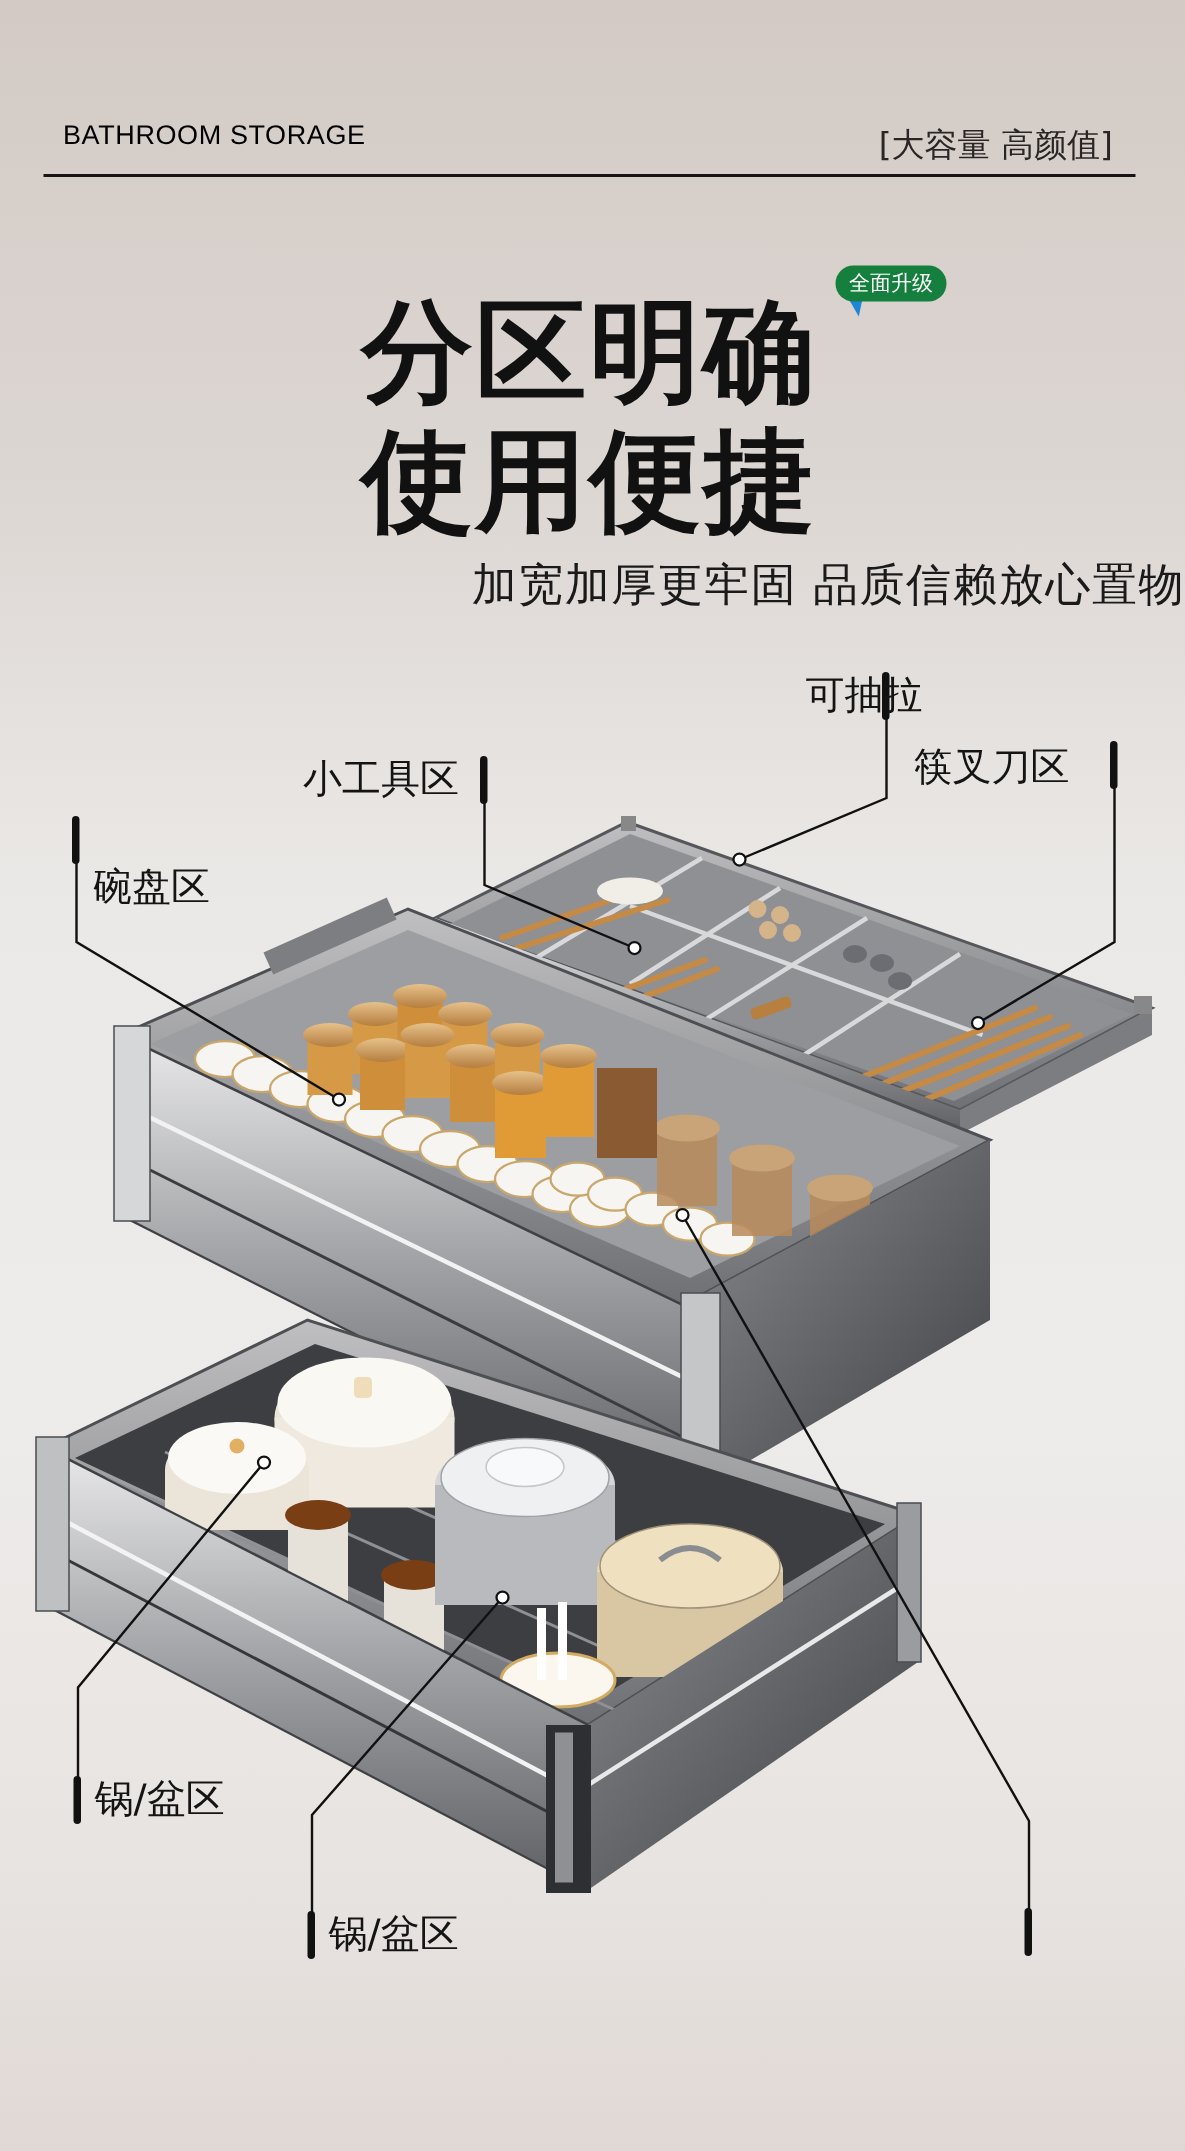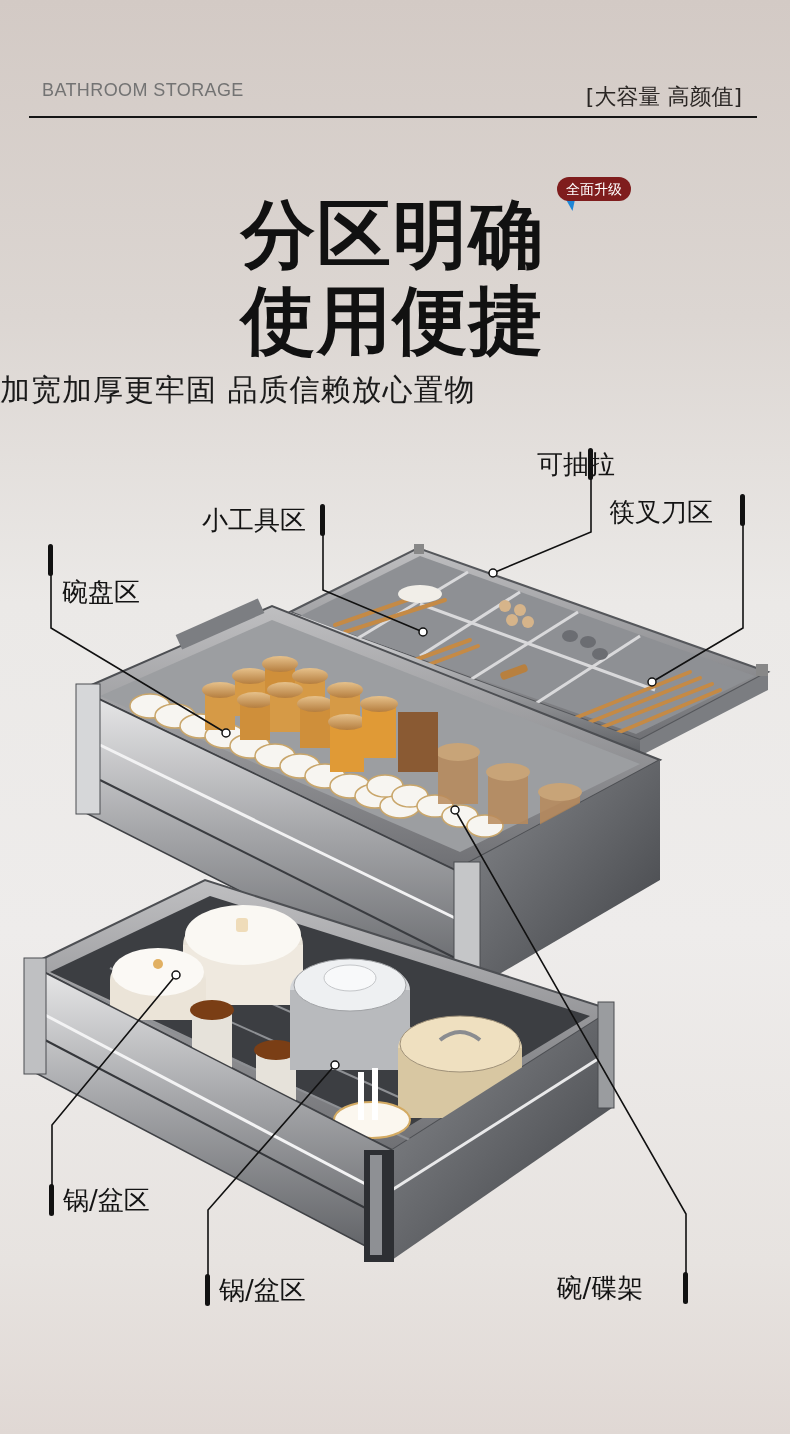--- a/index.html
+++ b/index.html
@@ -13,7 +13,7 @@
   .header-en {
     position:absolute; left:42px; top:80px;
     font-family:"Liberation Sans", sans-serif;
-    font-size:18px; letter-spacing:0.4px; color:#737373;
+    font-size:18px; letter-spacing:0.4px; color:#000000;
   }
   .header-cn {
     position:absolute; right:48px; top:82px;

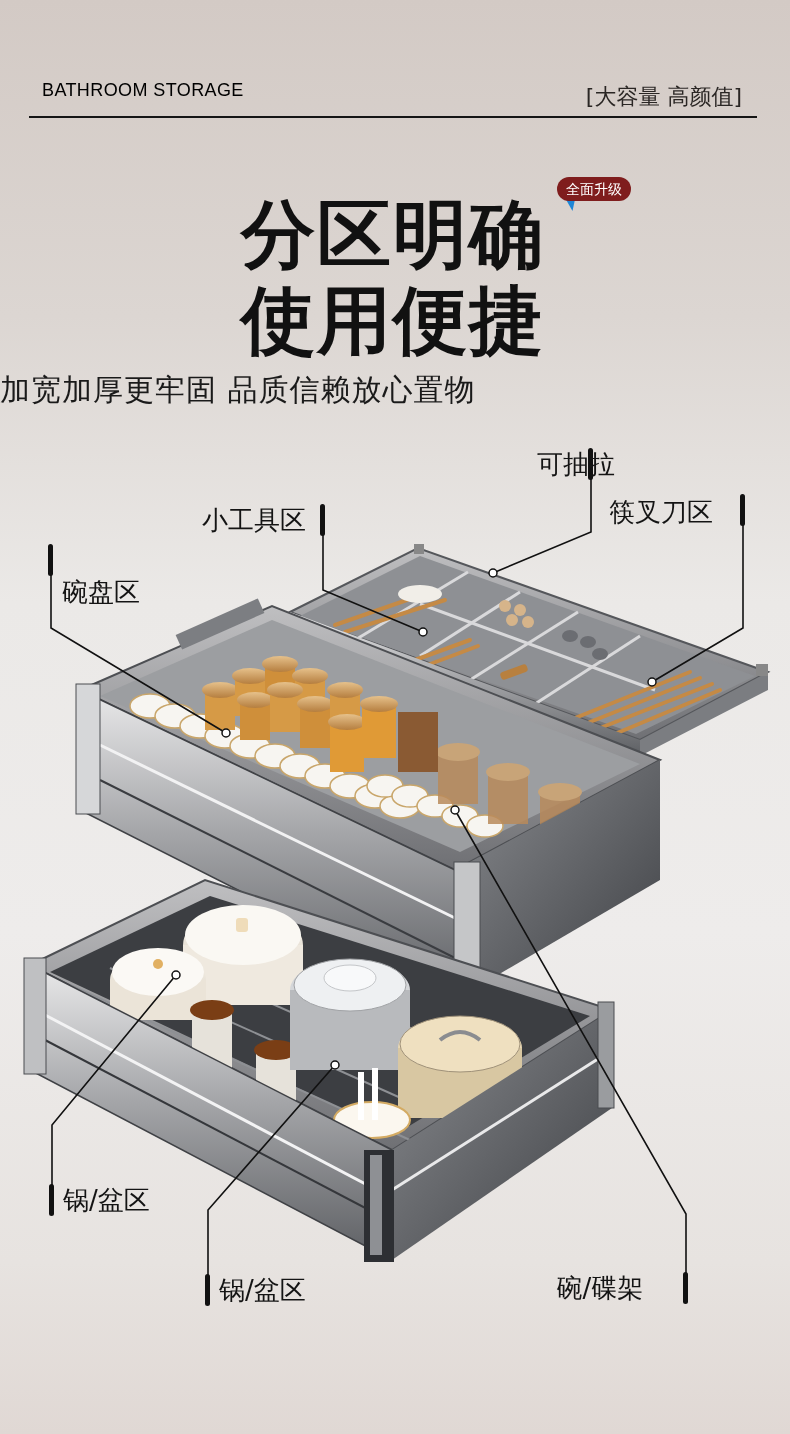--- a/index.html
+++ b/index.html
@@ -33,7 +33,7 @@
   .title-line.l2 { top:272px; left:-2px; }
   .badge {
     position:absolute; left:557px; top:177px;
-    background:#7f1d1d; color:#fff; font-size:14px;
+    background:#15803d; color:#fff; font-size:14px;
     padding:3px 9px; border-radius:14px; line-height:18px;
   }
   .badge-tail {

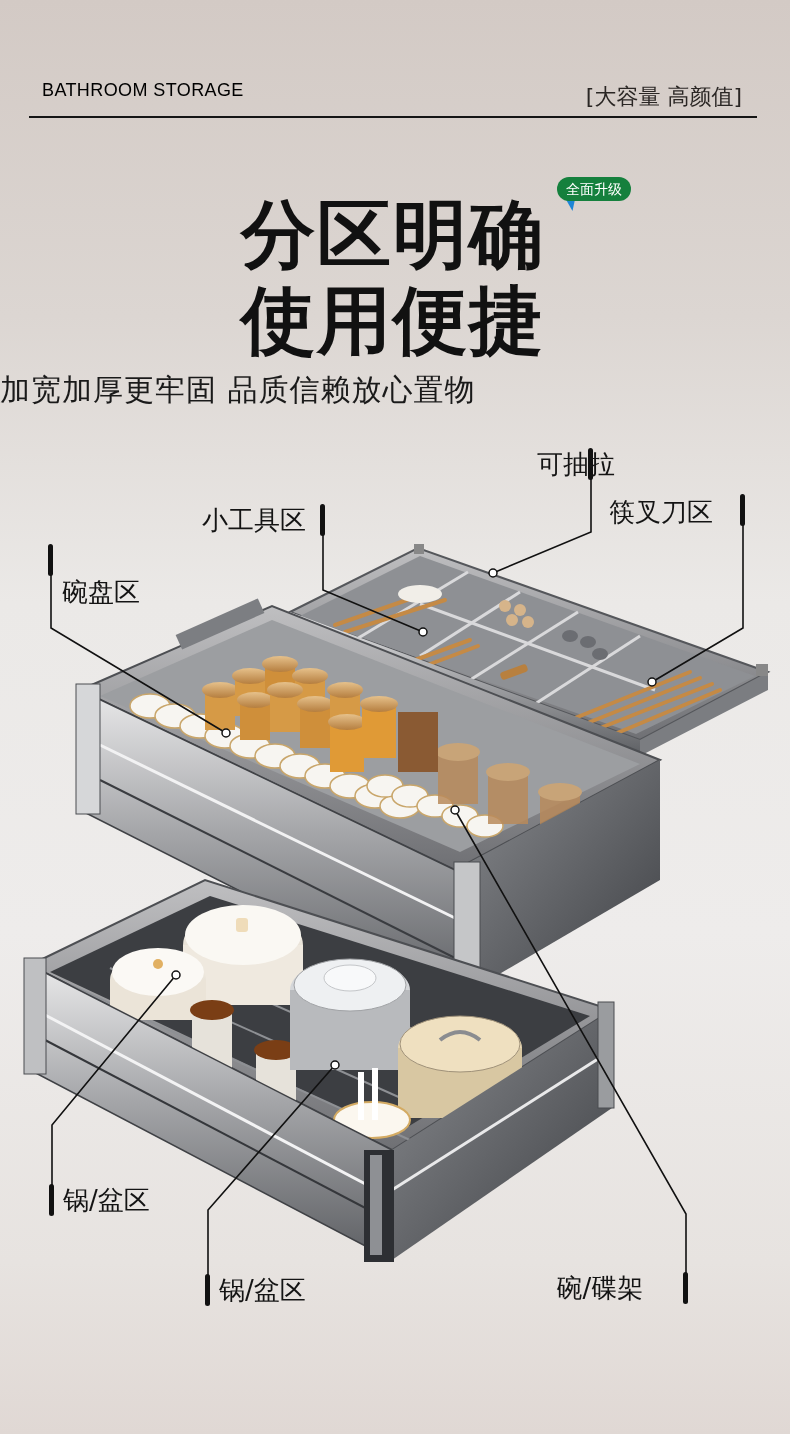--- a/index.html
+++ b/index.html
@@ -42,7 +42,7 @@
     border-top:14px solid #1e86d6; transform:skewX(12deg);
   }
   .subtitle {
-    position:absolute; left:0; top:370px; width:790px; text-align:left;
+    position:absolute; left:0; top:370px; width:790px; text-align:right;
     font-size:30px; color:#1a1a1a; letter-spacing:1px;
   }
   .callout {

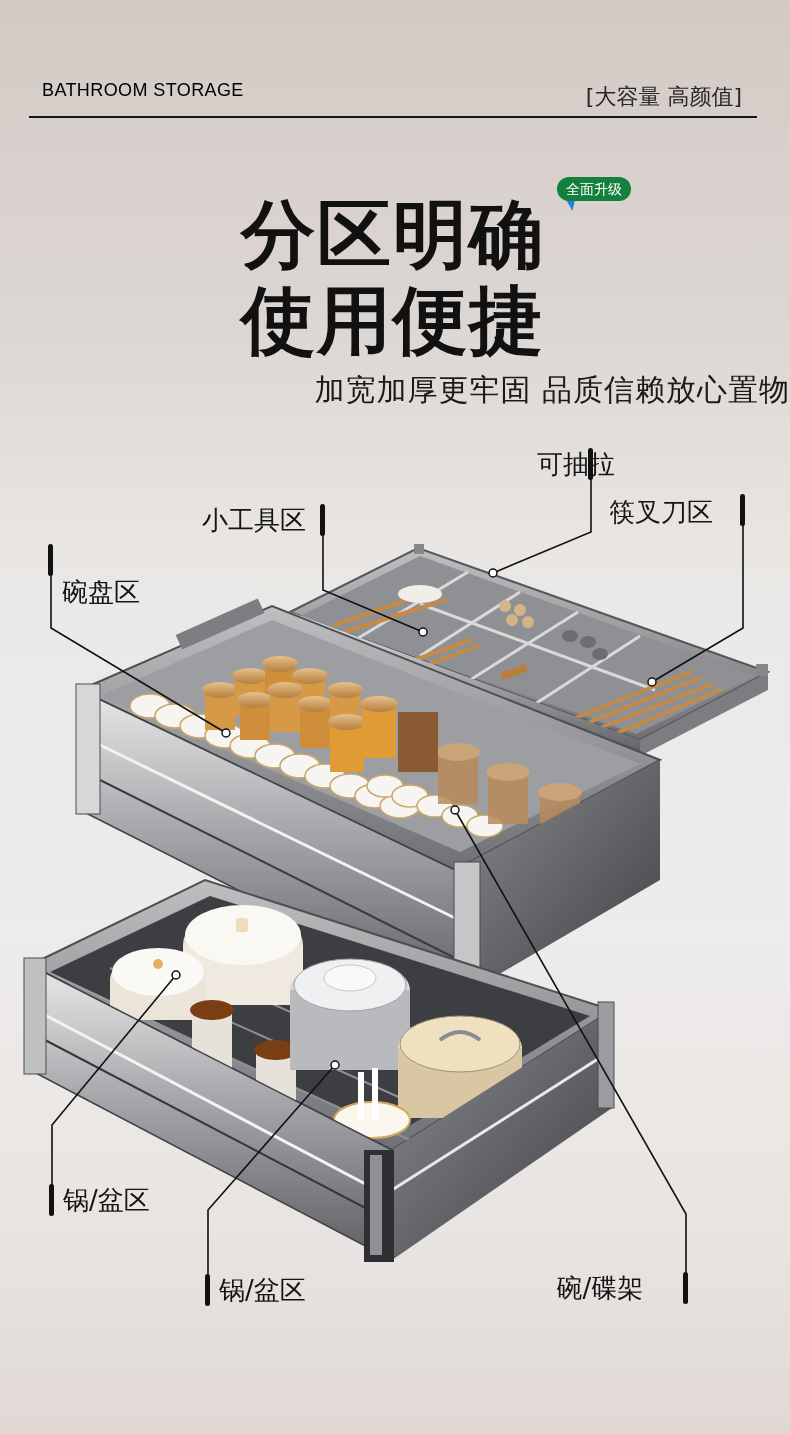--- a/index.html
+++ b/index.html
@@ -284,7 +284,6 @@
 
 <div class="tick" style="left:683px; top:1272px; height:32px;"></div>
 <div class="callout cn2" style="left:518px; top:1272px; width:160px;">
-  <div style="padding-left:4px;">碗/碟架</div>
 </div>
 
 </body></html>

